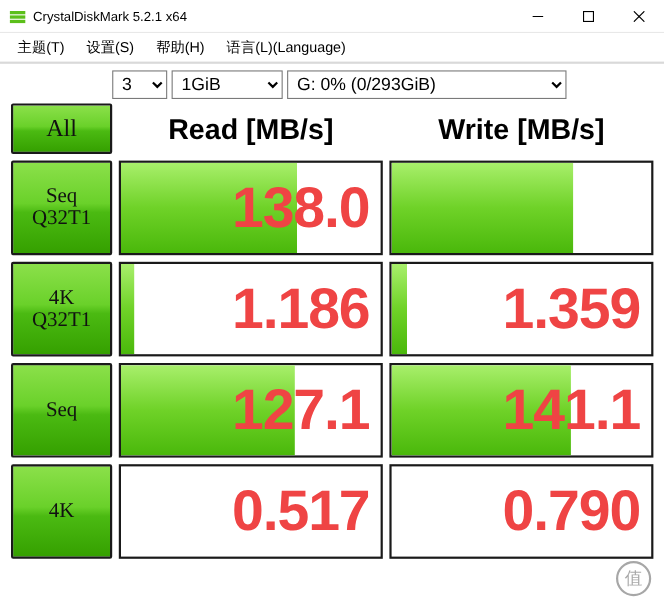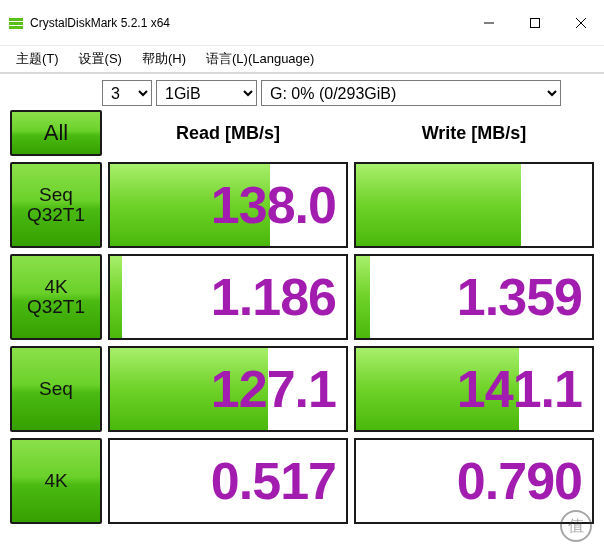--- a/index.html
+++ b/index.html
@@ -12,7 +12,7 @@
     position: relative;
   }
   .titlebar {
-    height: 46px;
+    height: 30px;
     background: #fff;
     border-bottom: 1px solid #e8e8e8;
     display: flex;

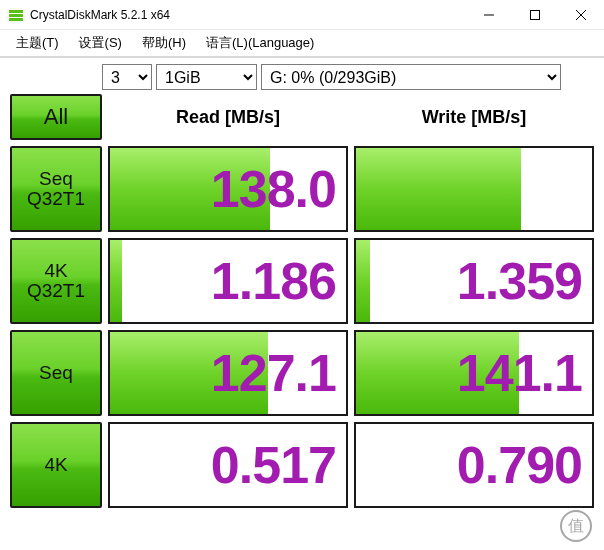--- a/index.html
+++ b/index.html
@@ -65,7 +65,7 @@
   }
   .sel-count { width: 50px; }
   .sel-size  { width: 101px; }
-  .sel-drive { width: 300px; }
+  .sel-drive { width: 254px; }
 
   .grid {
     display: grid;

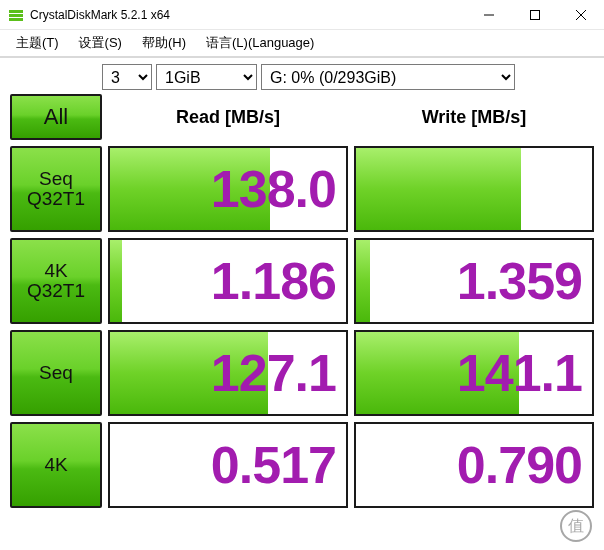--- a/index.html
+++ b/index.html
@@ -92,7 +92,7 @@
     align-items: center;
     justify-content: center;
     font-size: 19px;
-    font-family: Liberation Sans, sans-serif;
+    font-family: Liberation Serif, serif;
     color: #111;
     line-height: 1.05;
   }

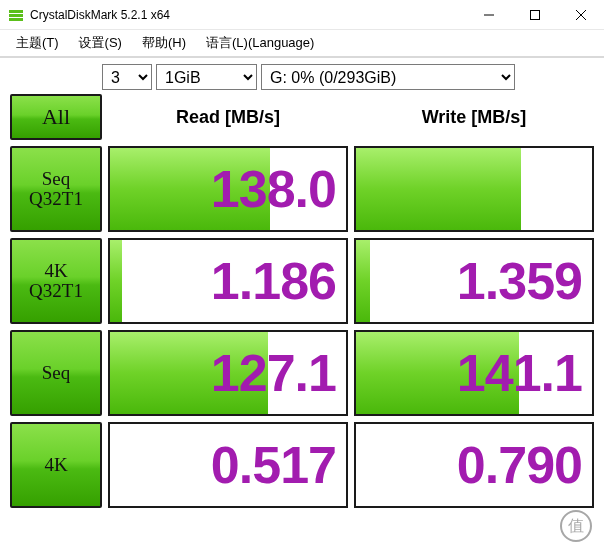--- a/index.html
+++ b/index.html
@@ -75,7 +75,7 @@
     align-items: stretch;
   }
   .header-cell {
-    font-size: 18px;
+    font-size: 26px;
     font-weight: 700;
     text-align: center;
     display: flex;

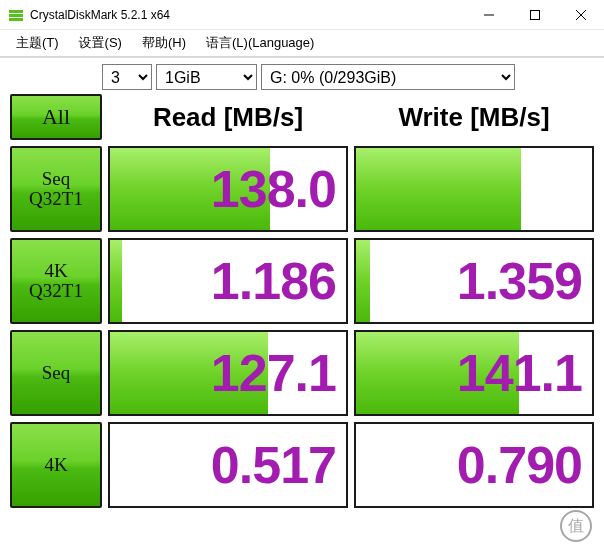--- a/index.html
+++ b/index.html
@@ -120,7 +120,7 @@
     font-weight: 900;
     font-size: 52px;
     letter-spacing: -1px;
-    color: #a21caf;
+    color: #ef4444;
     text-align: center;
   }
   .watermark {

